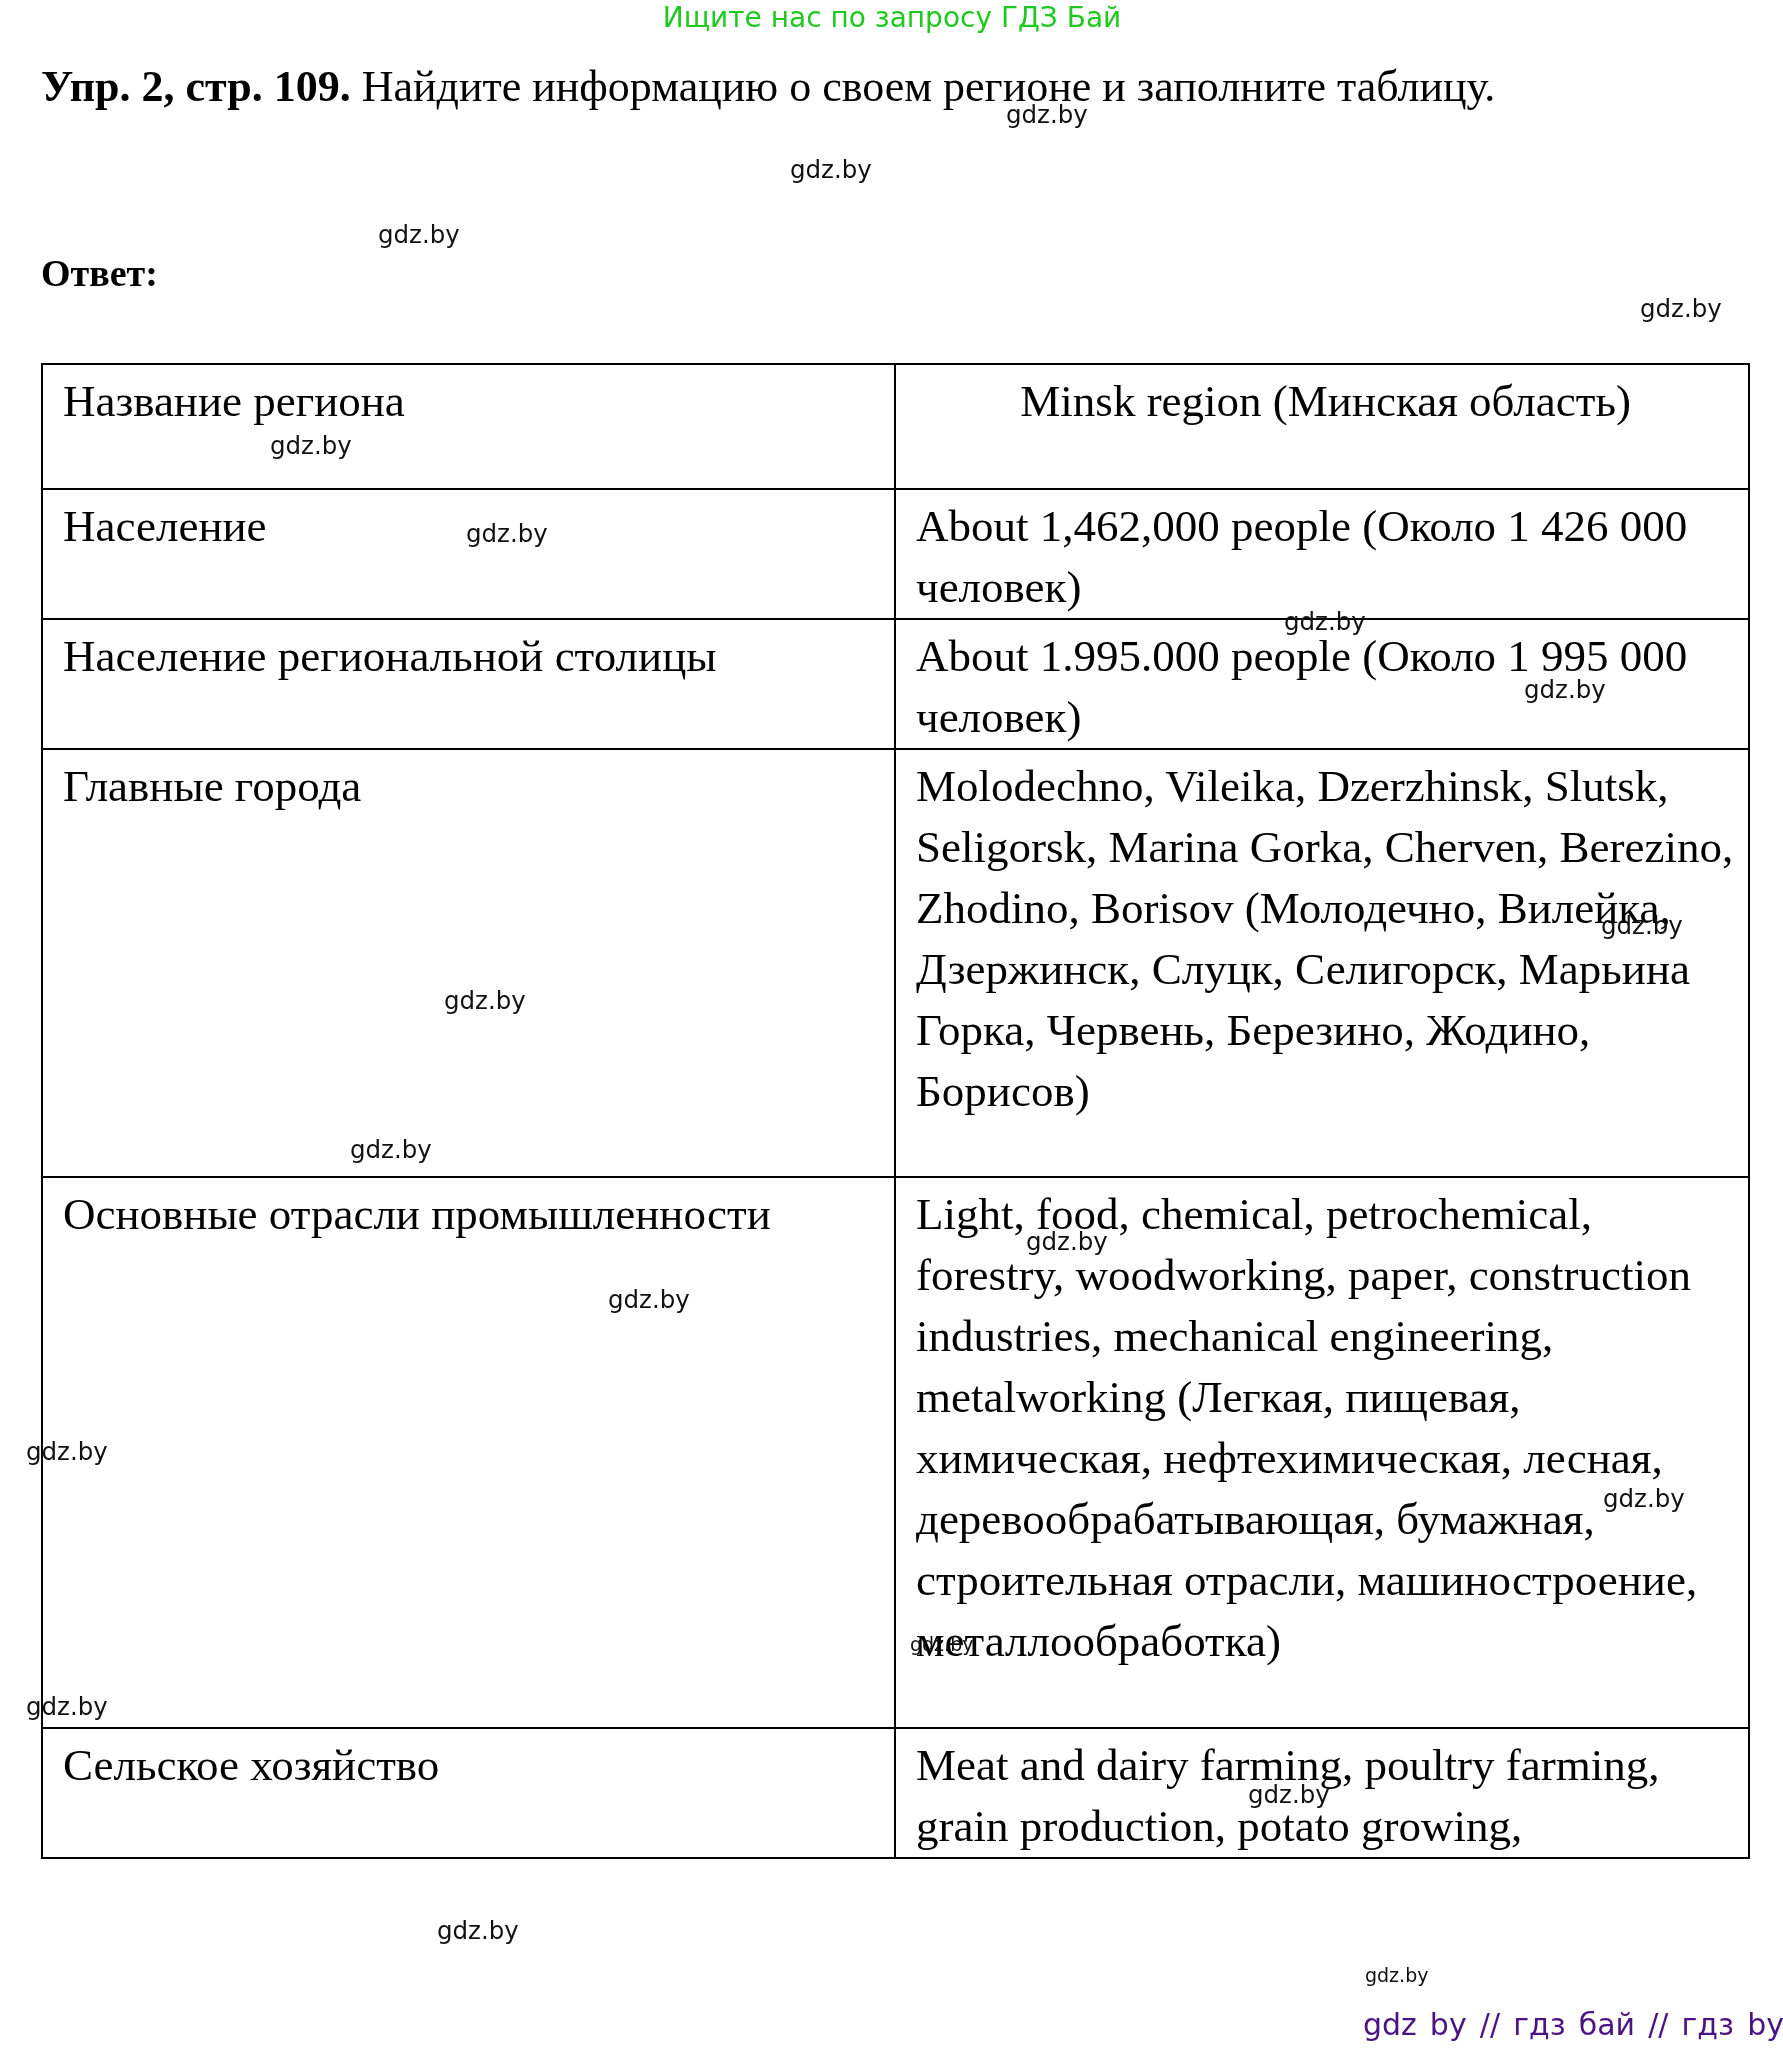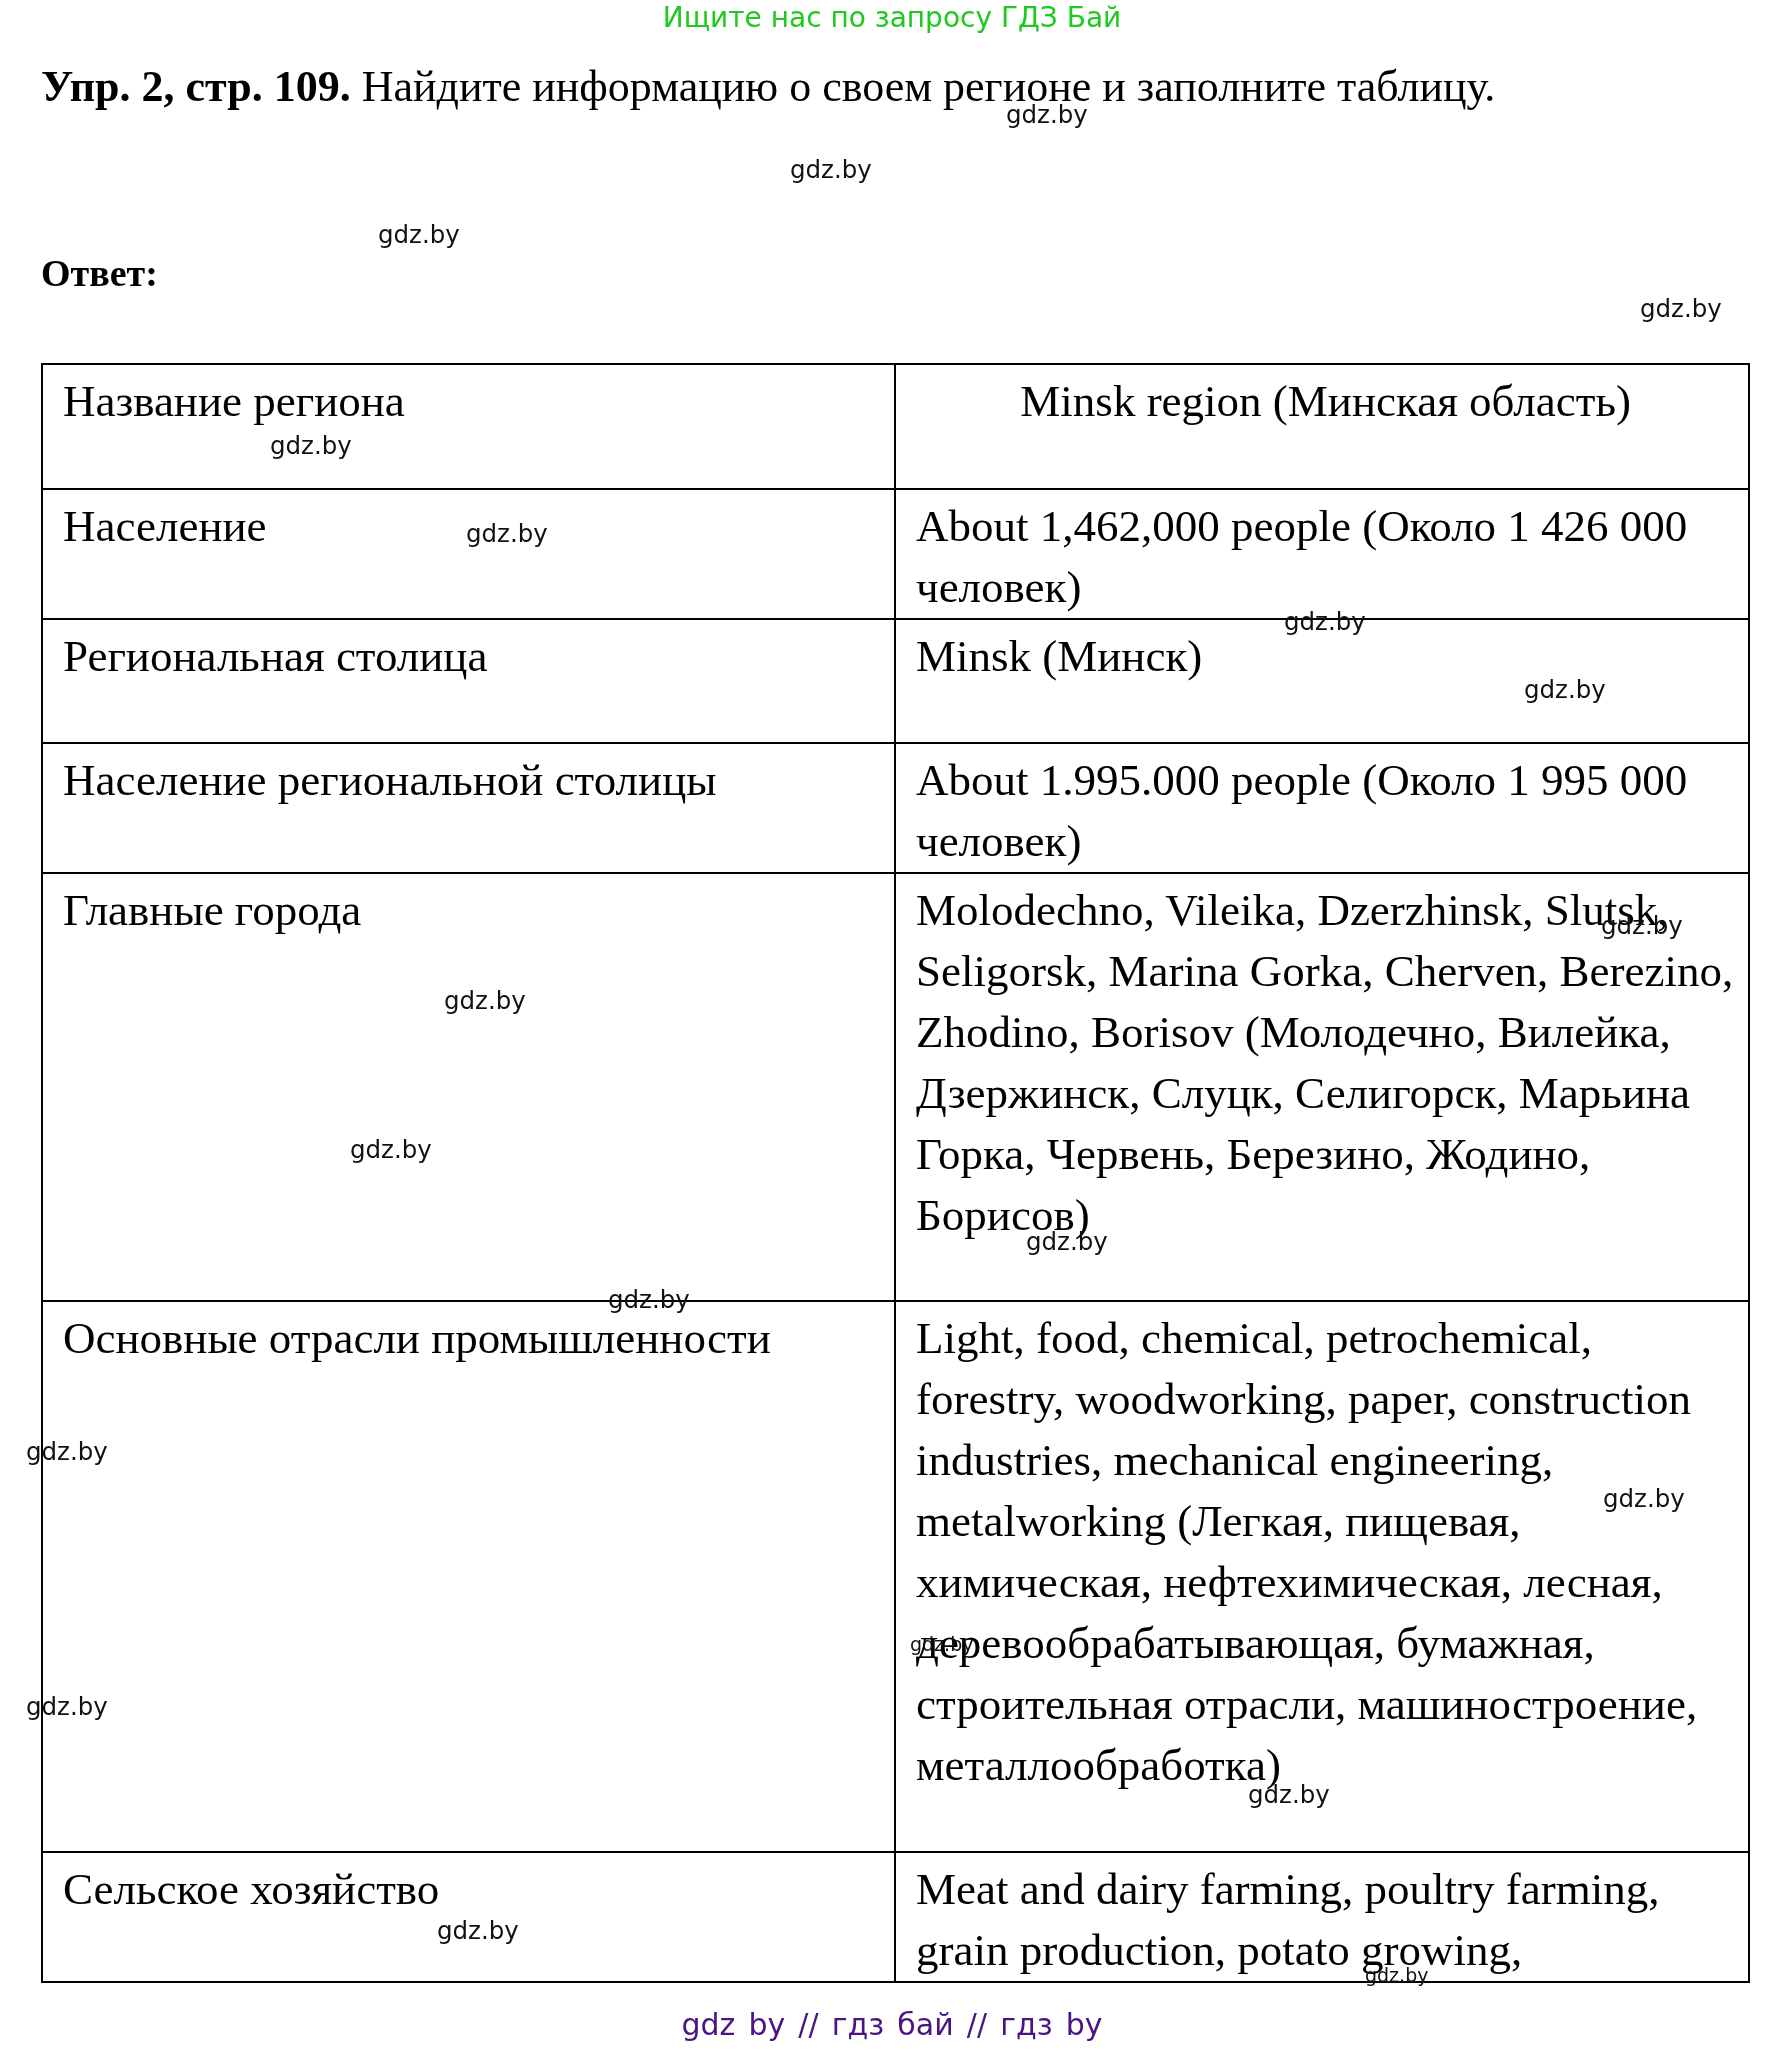--- a/index.html
+++ b/index.html
@@ -34,10 +34,6 @@
       <tr style="height: 124px;">
         <td class="k">Население</td>
         <td class="v" lang="en" style="hyphens: auto;">About 1,462,000 people (Около 1 426 000 человек)</td>
-      </tr>
-      <tr style="height: 124px;">
-        <td class="k">Региональная столица</td>
-        <td class="v" lang="en" style="hyphens: auto;">Minsk (Минск)</td>
       </tr>
       <tr style="height: 123px;">
         <td class="k">Население региональной столицы</td>

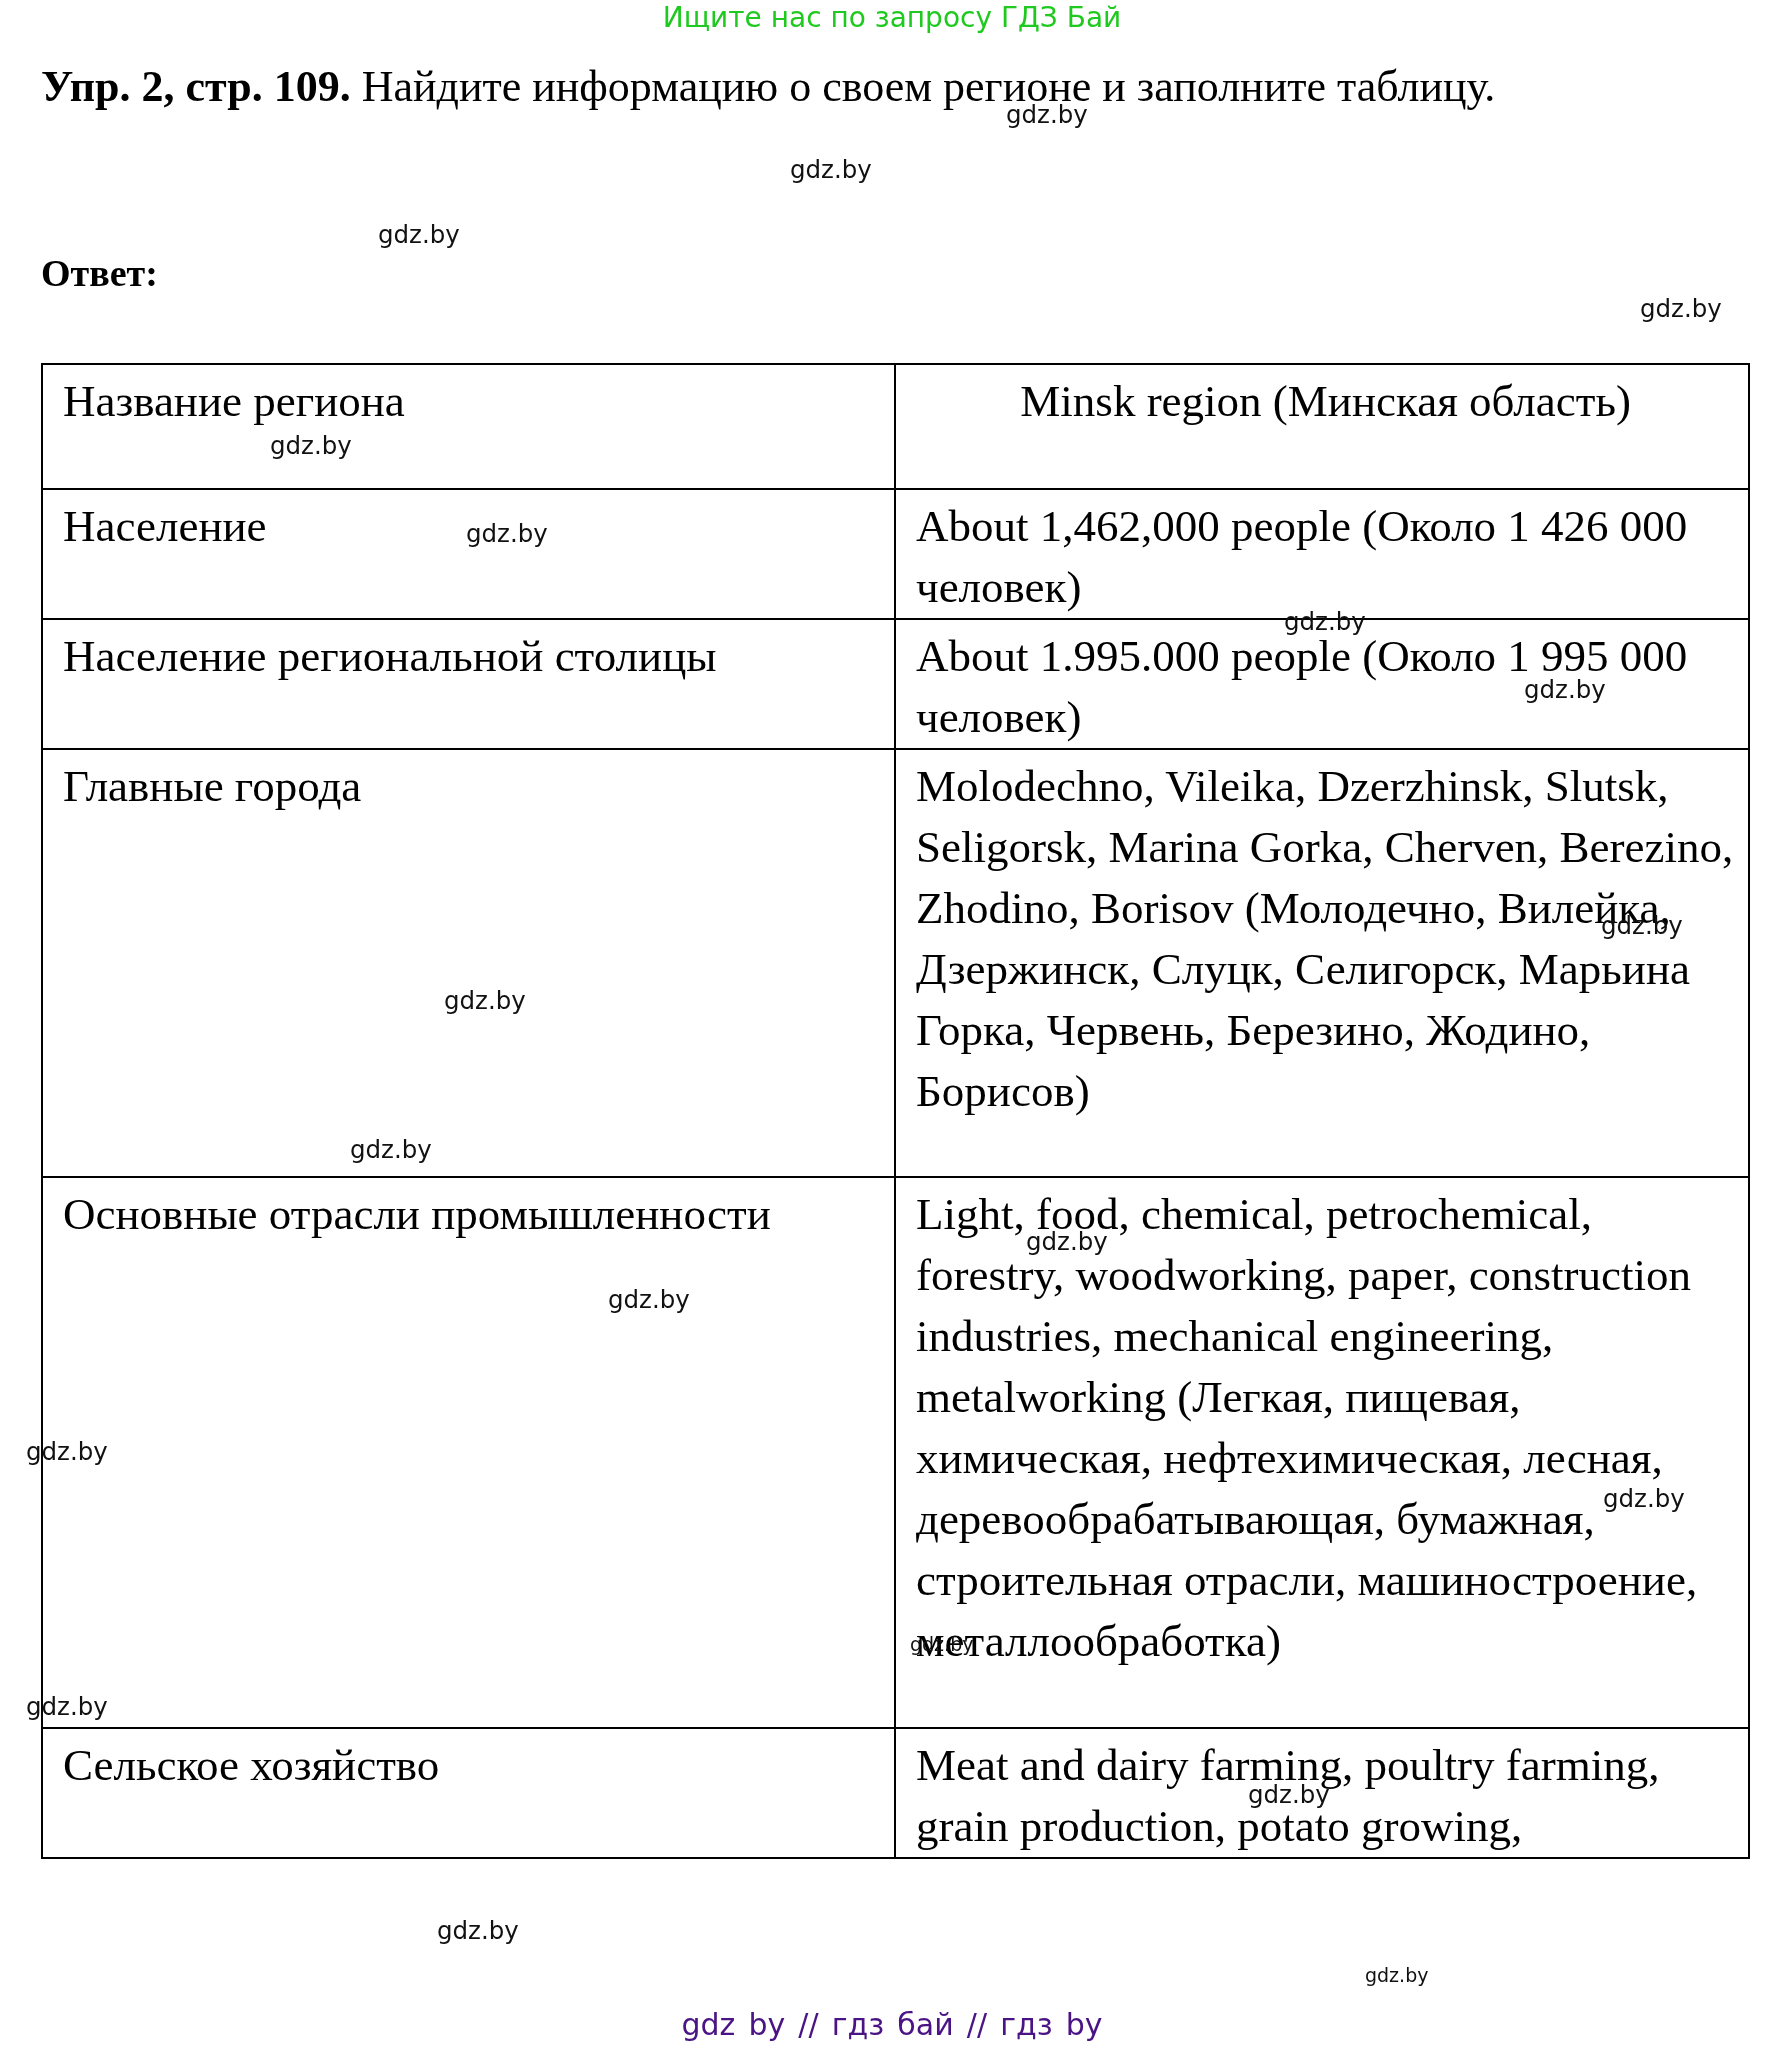--- a/index.html
+++ b/index.html
@@ -14,7 +14,7 @@
   table.info td.v { padding-left:20px; padding-right:12.7px; }
   .wm { position:absolute; font-family:"DejaVu Sans", sans-serif; font-size:24.5px; color:#111; line-height:27px; }
   .wm.small { font-size:19px; }
-  .footer { position:absolute; left:0; top:2005px; width:1784px; text-align:center; font-family:"DejaVu Sans", sans-serif; font-size:30px; line-height:40px; color:#4b1484; word-spacing:3.6px; }
+  .footer { position:absolute; left:0; top:2005px; width:1784px; text-align:right; font-family:"DejaVu Sans", sans-serif; font-size:30px; line-height:40px; color:#4b1484; word-spacing:3.6px; }
 </style>
 </head>
 <body>

